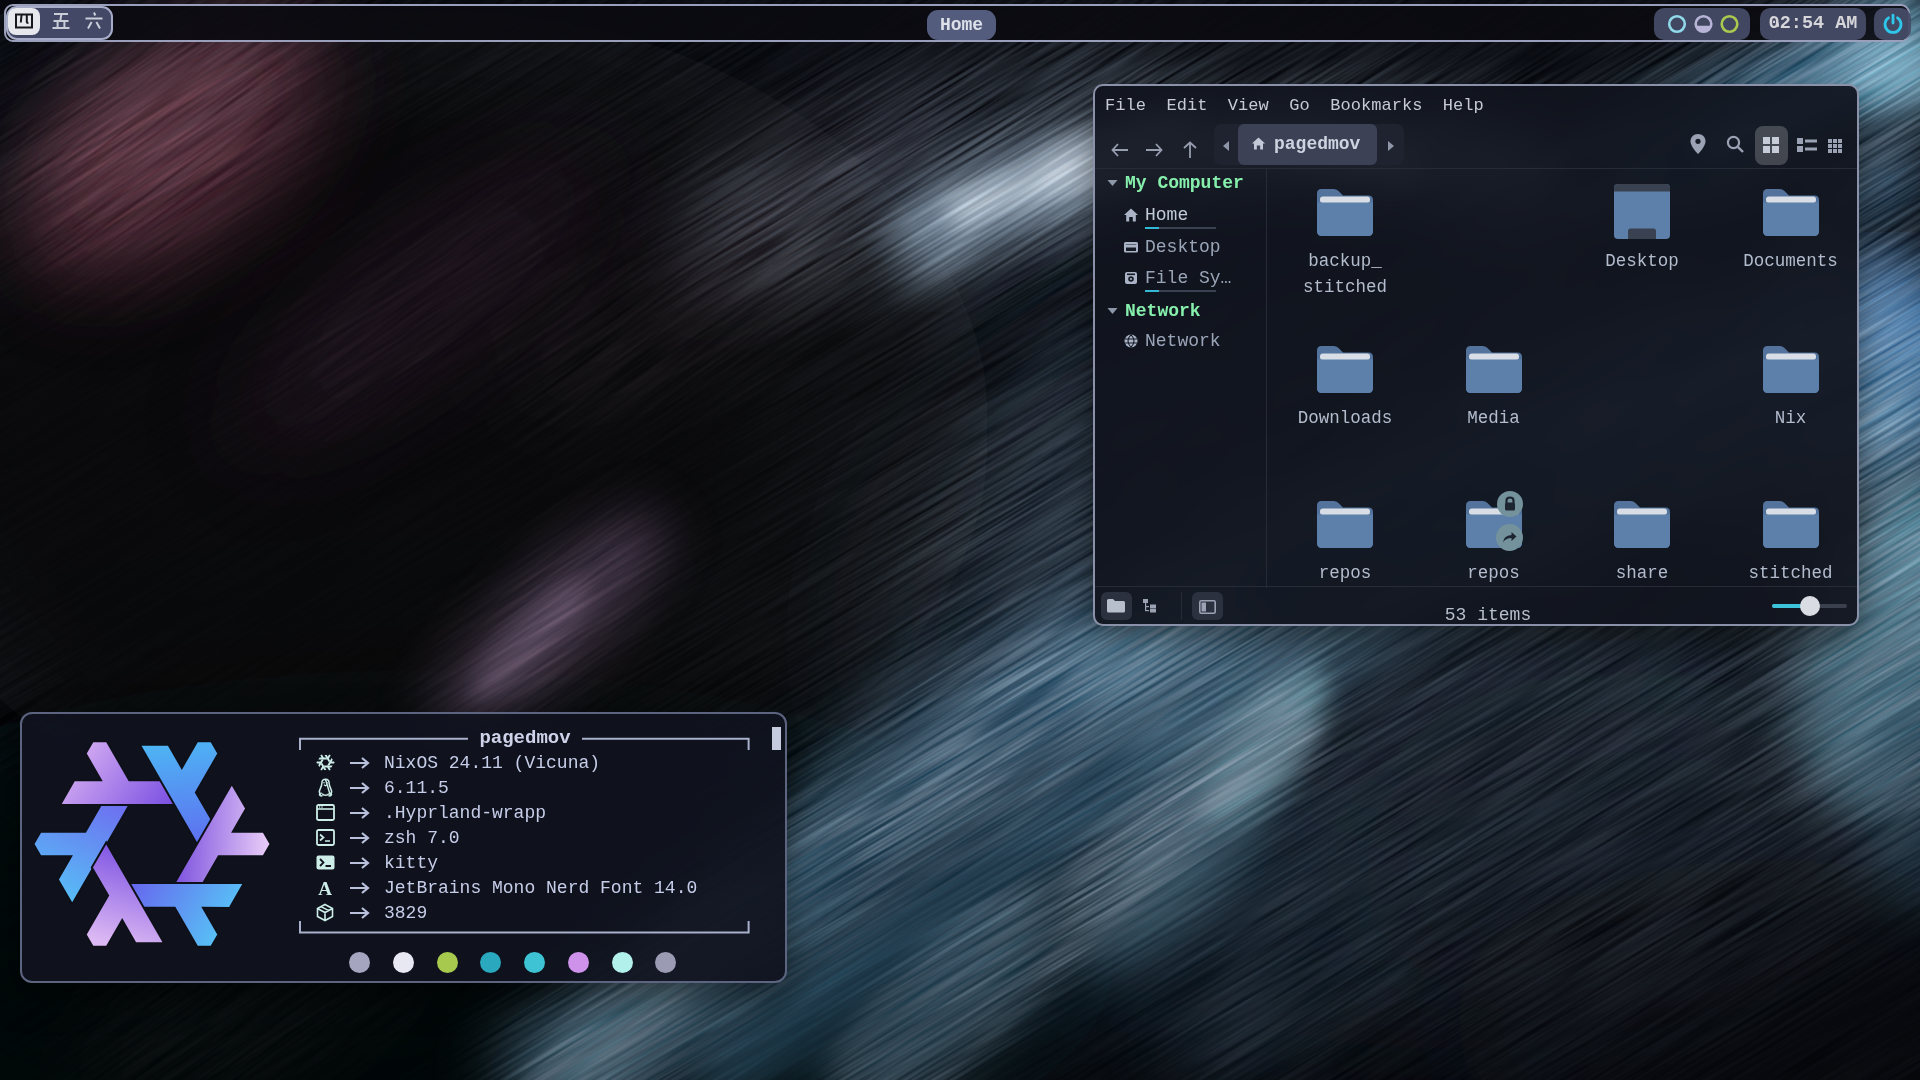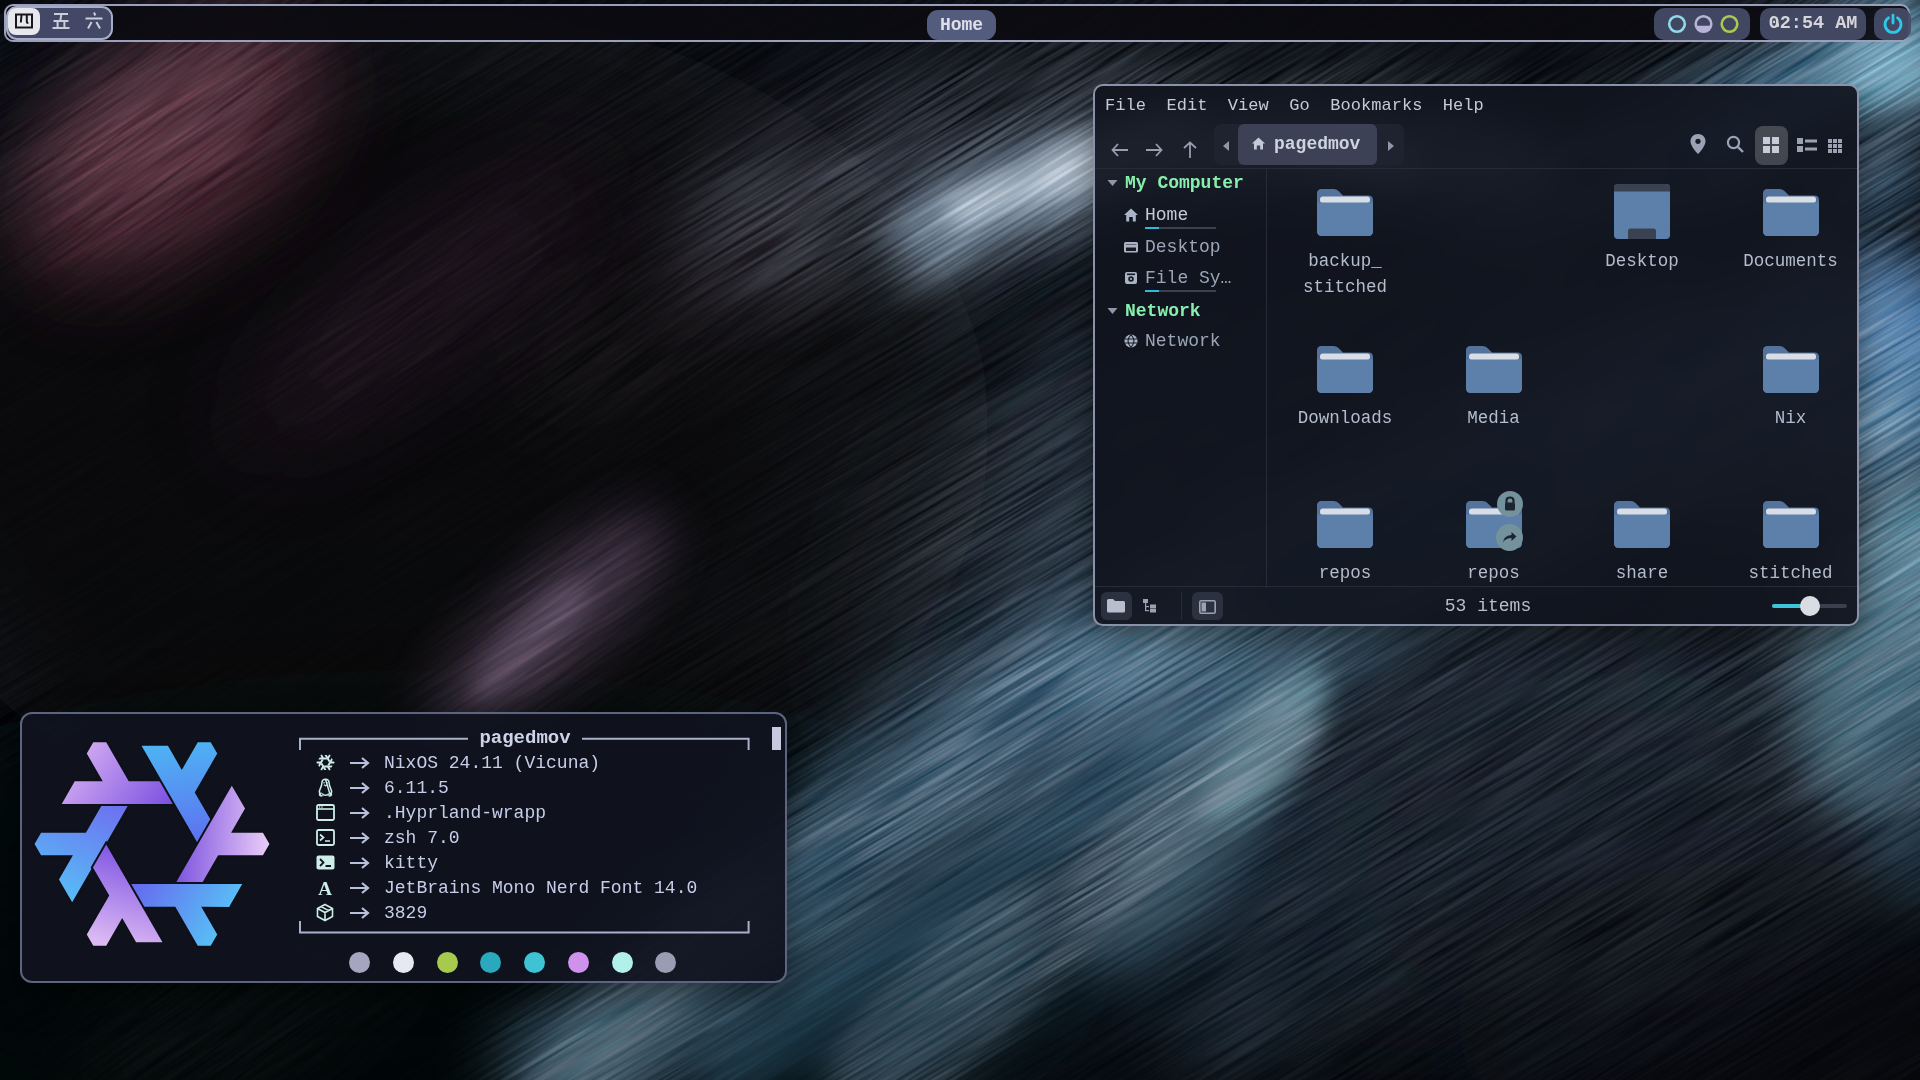--- a/index.html
+++ b/index.html
@@ -417,7 +417,7 @@
             <rect x="2.5" y="2.5" width="4.5" height="9" fill="#9aa2b4"></rect>
           </svg></div>
       </div>
-<div class="abs" style="left:0;top:0;width:762px;height:38px;display:flex;align-items:center;justify-content:center">
+<div class="abs" style="left:0;top:0;width:762px;height:38px;display:flex;align-items:flex-end;justify-content:center">
         <span style="margin-left:24px">53 items</span>
       </div>
 <div class="abs" style="left:677px;top:17px;width:75px;height:4px;border-radius:2px;background:#3b404e"></div>

